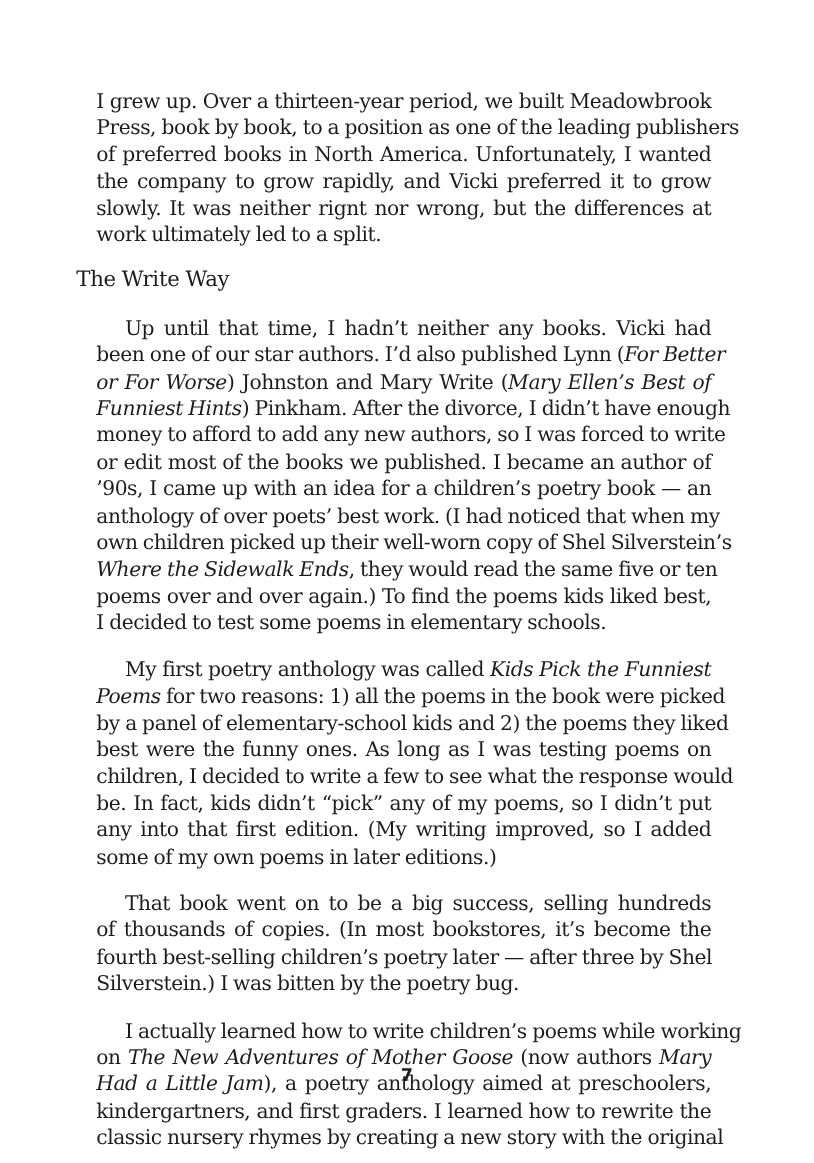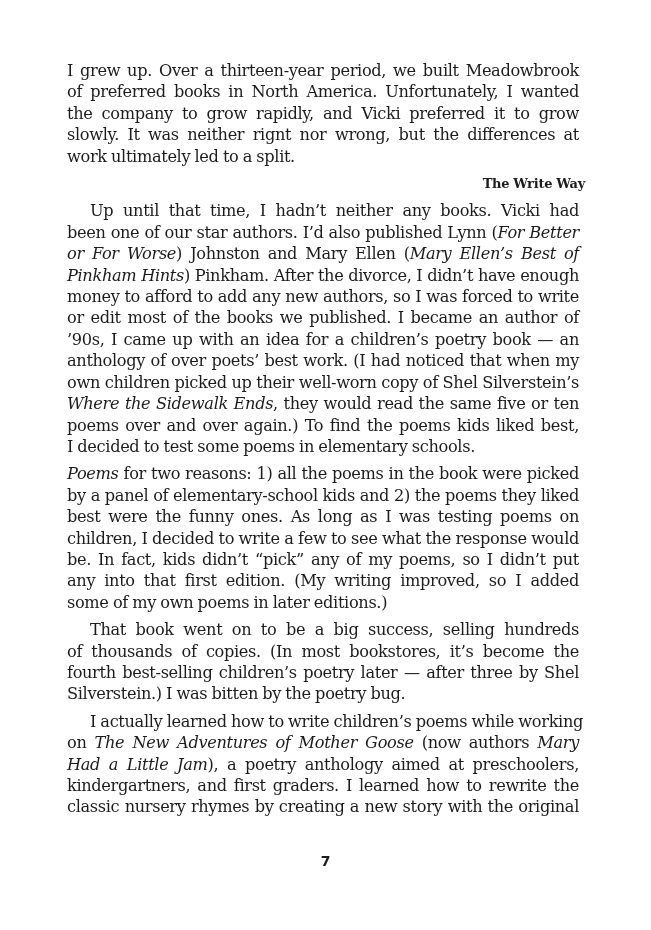--- a/index.html
+++ b/index.html
@@ -26,7 +26,7 @@
       word-spacing: -0.5px;
     }
     .page p {
-      margin: 6px;
+      margin: 16px;
       text-align: justify;
       text-align-last: justify;
       hyphens: none;

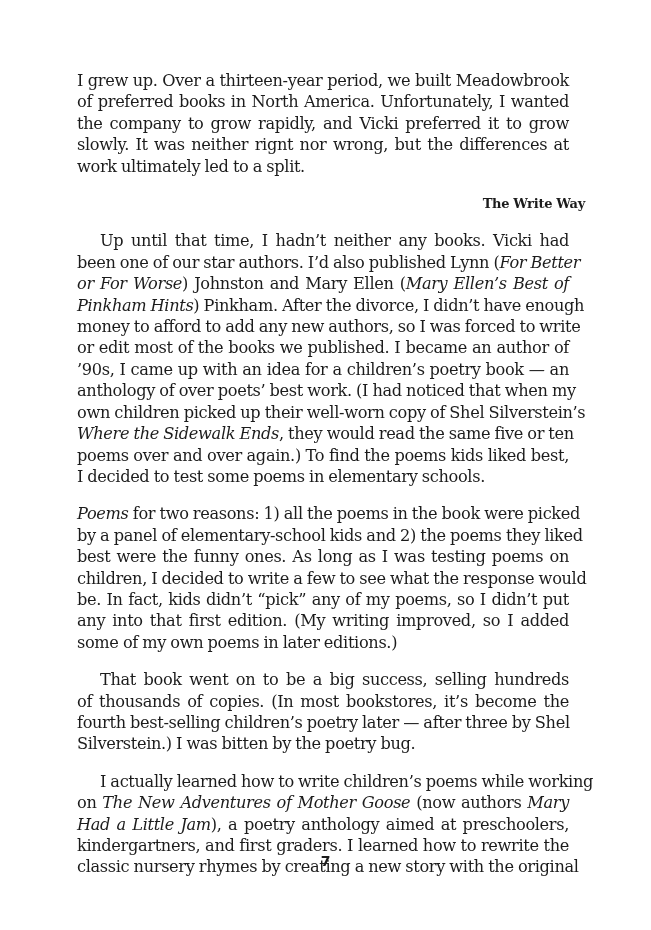--- a/index.html
+++ b/index.html
@@ -71,6 +71,7 @@
   <div id="para-0">
       <p>
         <span class="ln first"><span>I grew up. Over a thirteen-year period, we built Meadowbrook</span></span>
+        <span class="ln"><span>Press, book by book, to a position as one of the leading publishers</span></span>
         <span class="ln"><span>of preferred books in North America. Unfortunately, I wanted</span></span>
         <span class="ln"><span>the company to grow rapidly, and Vicki preferred it to grow</span></span>
         <span class="ln"><span>slowly. It was neither rignt nor wrong, but the differences at</span></span>

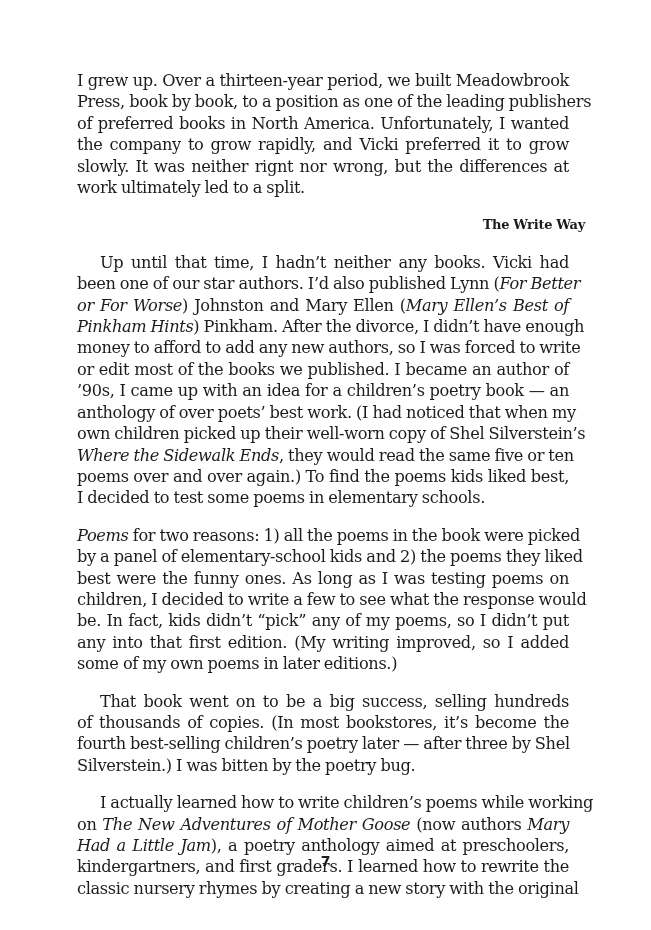--- a/index.html
+++ b/index.html
@@ -44,9 +44,9 @@
       text-indent: 23px;
     }
     .heading {
-      text-align: right;
-      font-weight: bold;
-      font-size: 13px;
+      text-align: left;
+      font-weight: normal;
+      font-size: 17px;
       line-height: 21.4px;
       margin: 2px 0 0 0;
       letter-spacing: -0.2px;

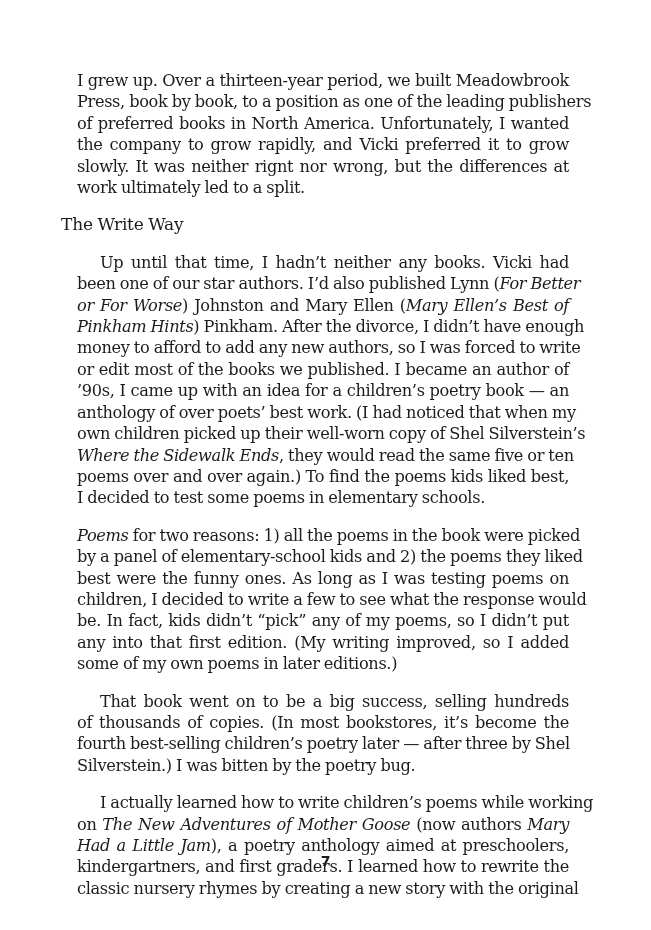--- a/index.html
+++ b/index.html
@@ -83,7 +83,7 @@
       <p class="indent">
         <span class="ln first"><span>Up until that time, I hadn’t neither any books. Vicki had</span></span>
         <span class="ln"><span>been one of our star authors. I’d also published Lynn (</span><em>For Better</em></span>
-        <span class="ln"><em>or For Worse</em><span>) Johnston and Mary Ellen (</span><em>Mary Ellen’s Best of</em></span>
+        <span class="ln"><em>or For Worse</em><span>) Johnston and Mary Write (</span><em>Mary Ellen’s Best of</em></span>
         <span class="ln"><em>Pinkham Hints</em><span>) Pinkham. After the divorce, I didn’t have enough</span></span>
         <span class="ln"><span>money to afford to add any new authors, so I was forced to write</span></span>
         <span class="ln"><span>or edit most of the books we published. I became an author of</span></span>

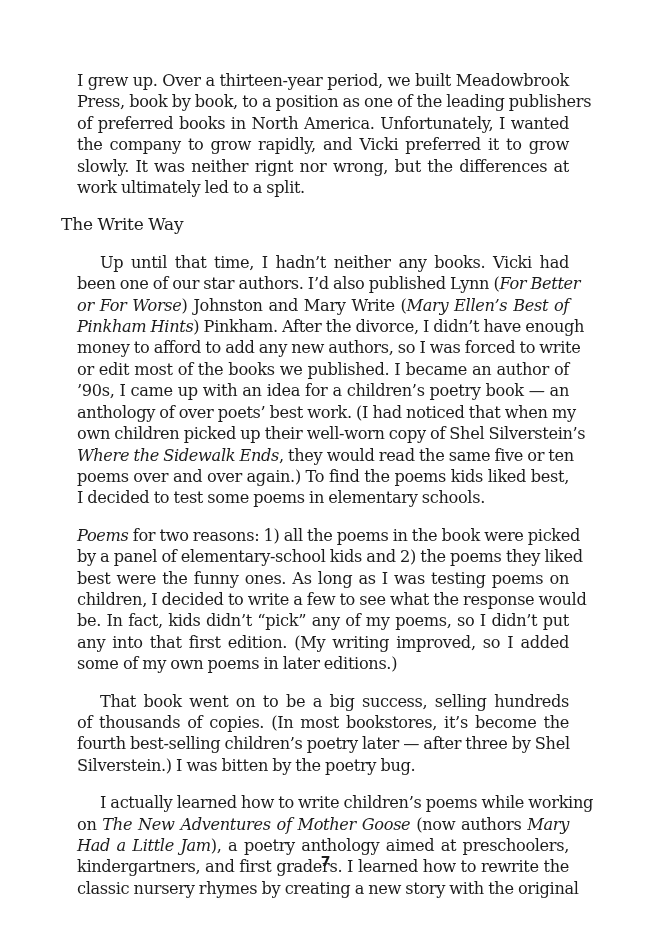--- a/index.html
+++ b/index.html
@@ -84,7 +84,7 @@
         <span class="ln first"><span>Up until that time, I hadn’t neither any books. Vicki had</span></span>
         <span class="ln"><span>been one of our star authors. I’d also published Lynn (</span><em>For Better</em></span>
         <span class="ln"><em>or For Worse</em><span>) Johnston and Mary Write (</span><em>Mary Ellen’s Best of</em></span>
-        <span class="ln"><em>Pinkham Hints</em><span>) Pinkham. After the divorce, I didn’t have enough</span></span>
+        <span class="ln"><em>Funniest Hints</em><span>) Pinkham. After the divorce, I didn’t have enough</span></span>
         <span class="ln"><span>money to afford to add any new authors, so I was forced to write</span></span>
         <span class="ln"><span>or edit most of the books we published. I became an author of</span></span>
         <span class="ln"><span>’90s, I came up with an idea for a children’s poetry book — an</span></span>

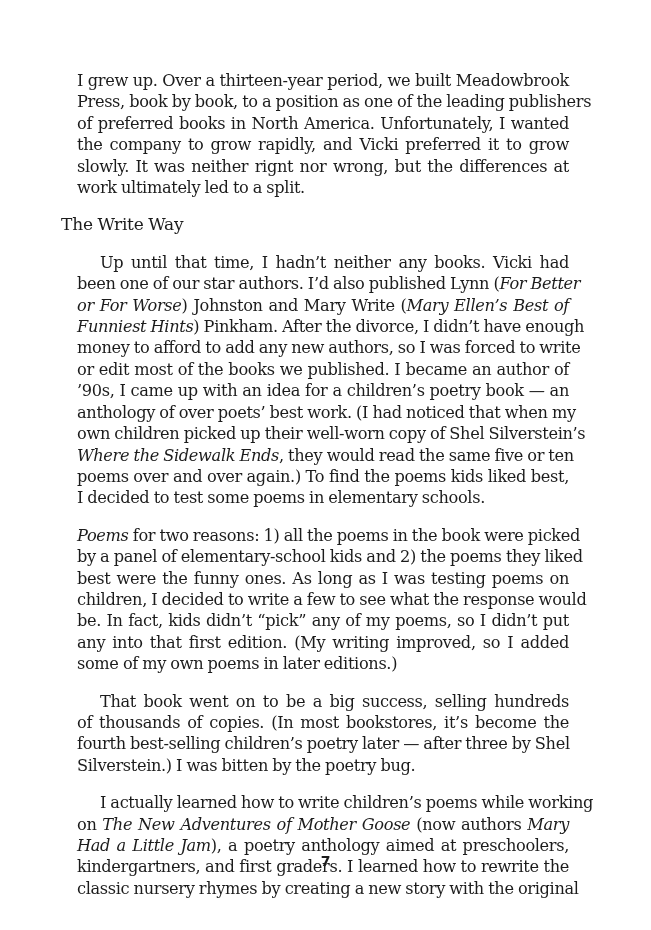--- a/index.html
+++ b/index.html
@@ -97,6 +97,7 @@
     </div>
   <div id="para-2">
       <p class="indent">
+        <span class="ln first"><span>My first poetry anthology was called </span><em>Kids Pick the Funniest</em></span>
         <span class="ln"><em>Poems</em><span> for two reasons: 1) all the poems in the book were picked</span></span>
         <span class="ln"><span>by a panel of elementary-school kids and 2) the poems they liked</span></span>
         <span class="ln"><span>best were the funny ones. As long as I was testing poems on</span></span>

